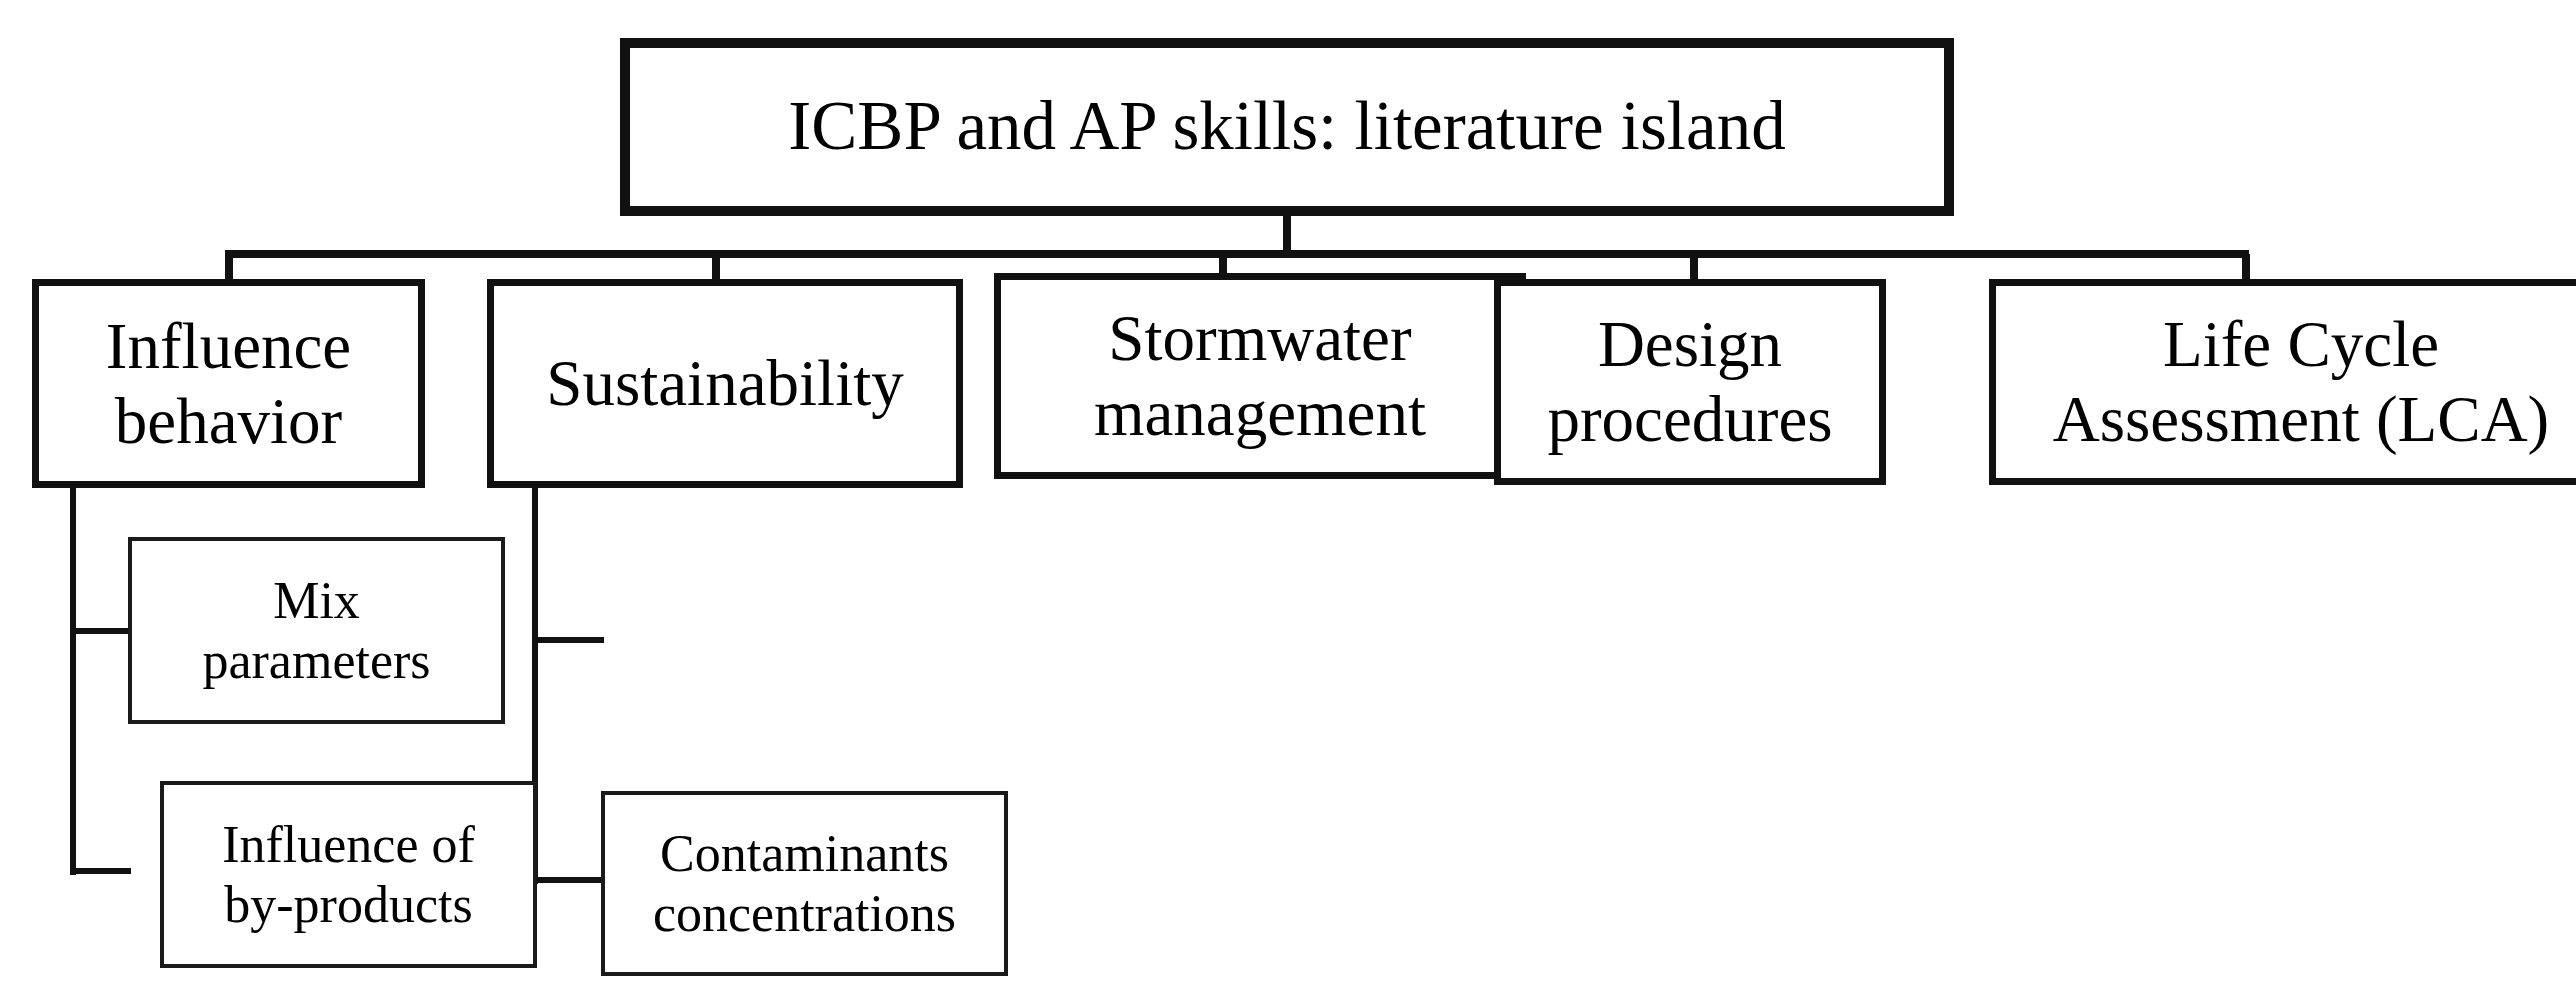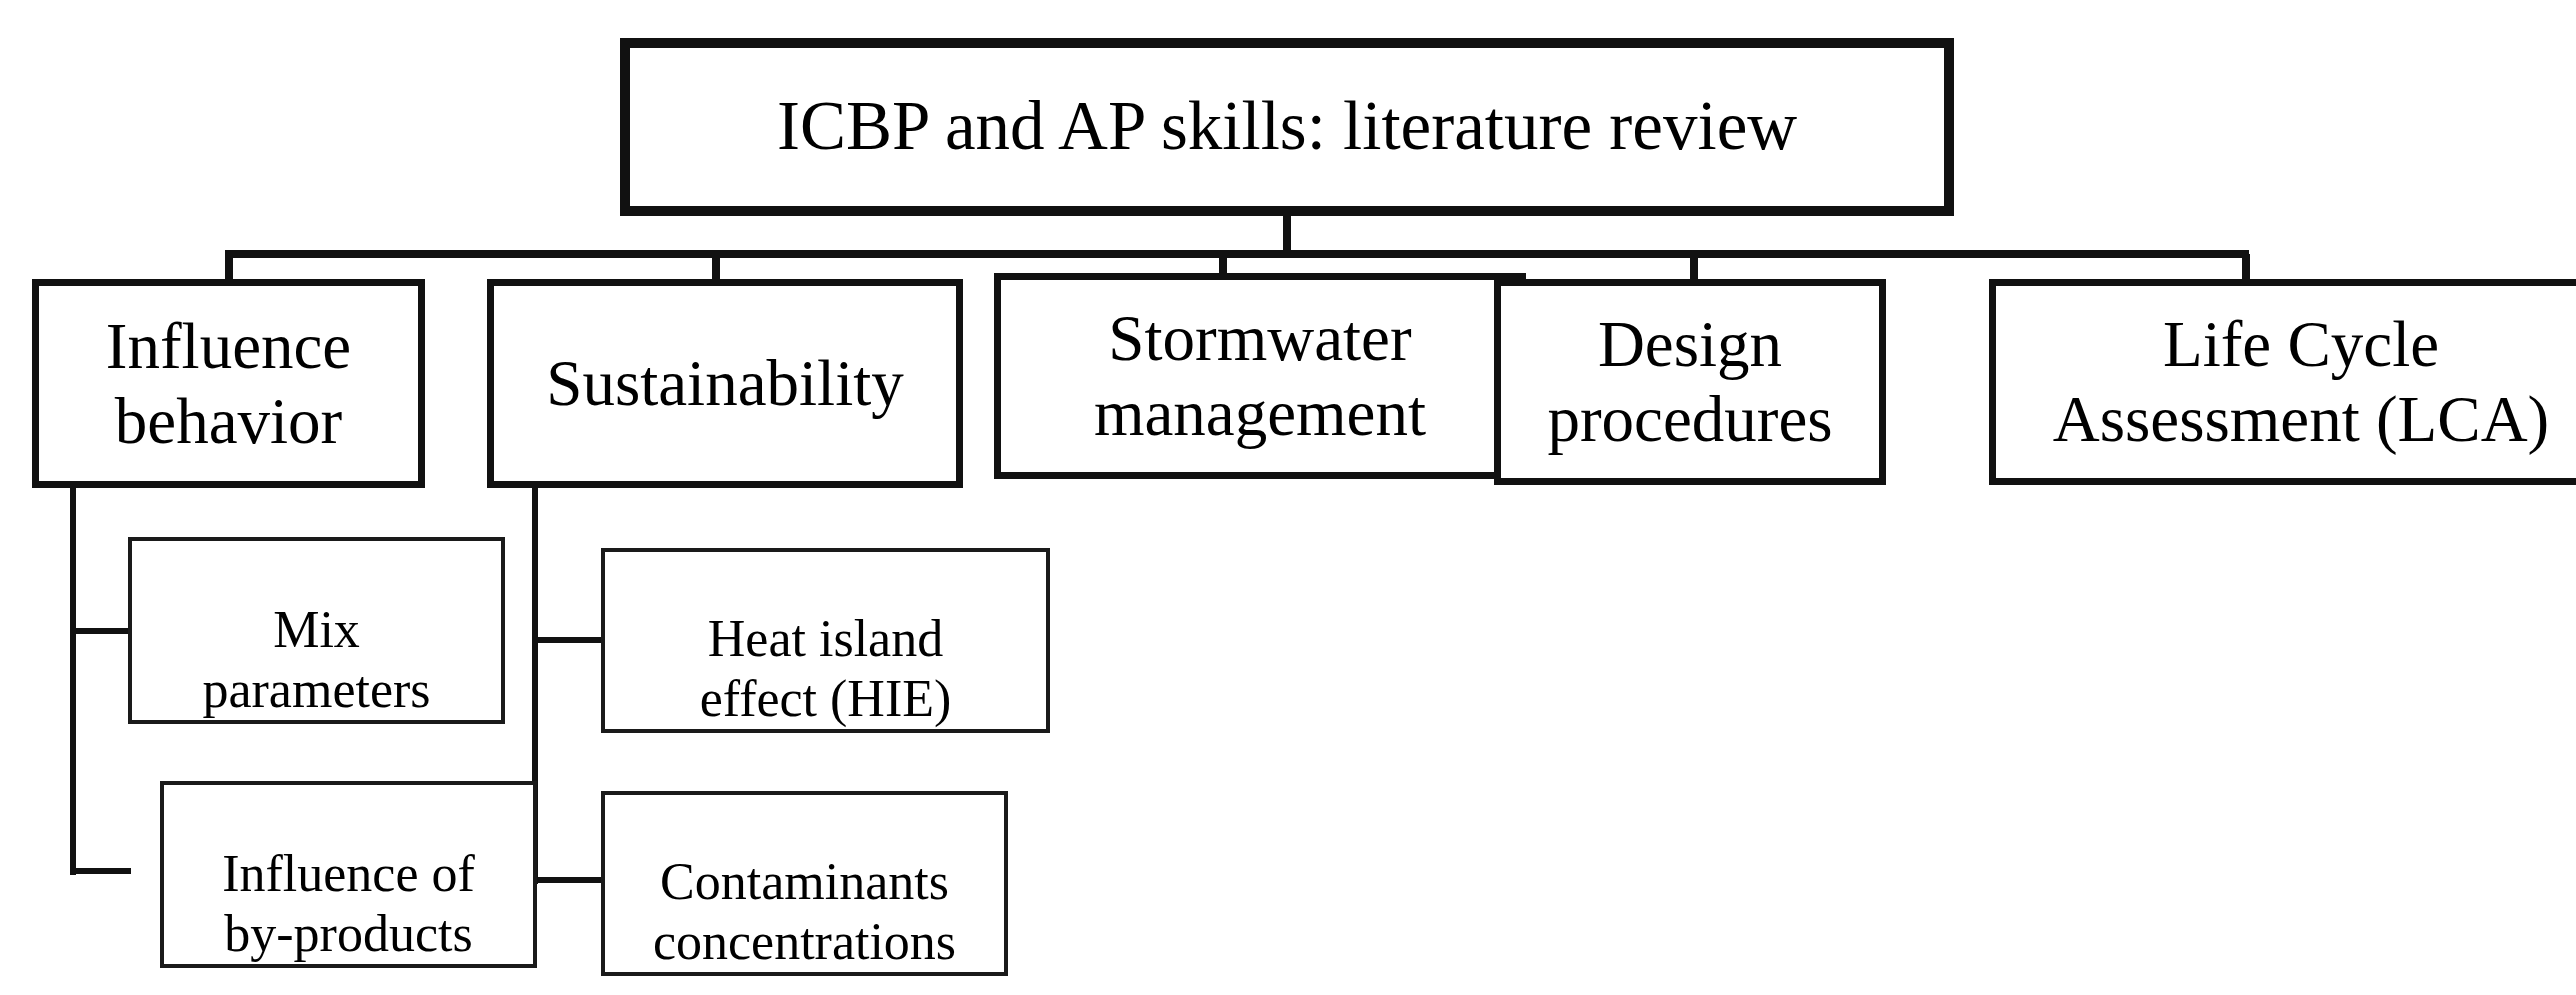--- a/index.html
+++ b/index.html
@@ -69,7 +69,7 @@
 <div id="diagram-canvas">
 
   <div class="node root" style="left:620px; top:38px; width:1334px; height:178px;">
-    <span class="label">ICBP and AP skills: literature review</span>
+    <span class="label">ICBP and AP skills: literature island</span>
   </div>
 
   <div class="line v" style="left:1283px; top:216px; width:8px; height:40px;"></div>

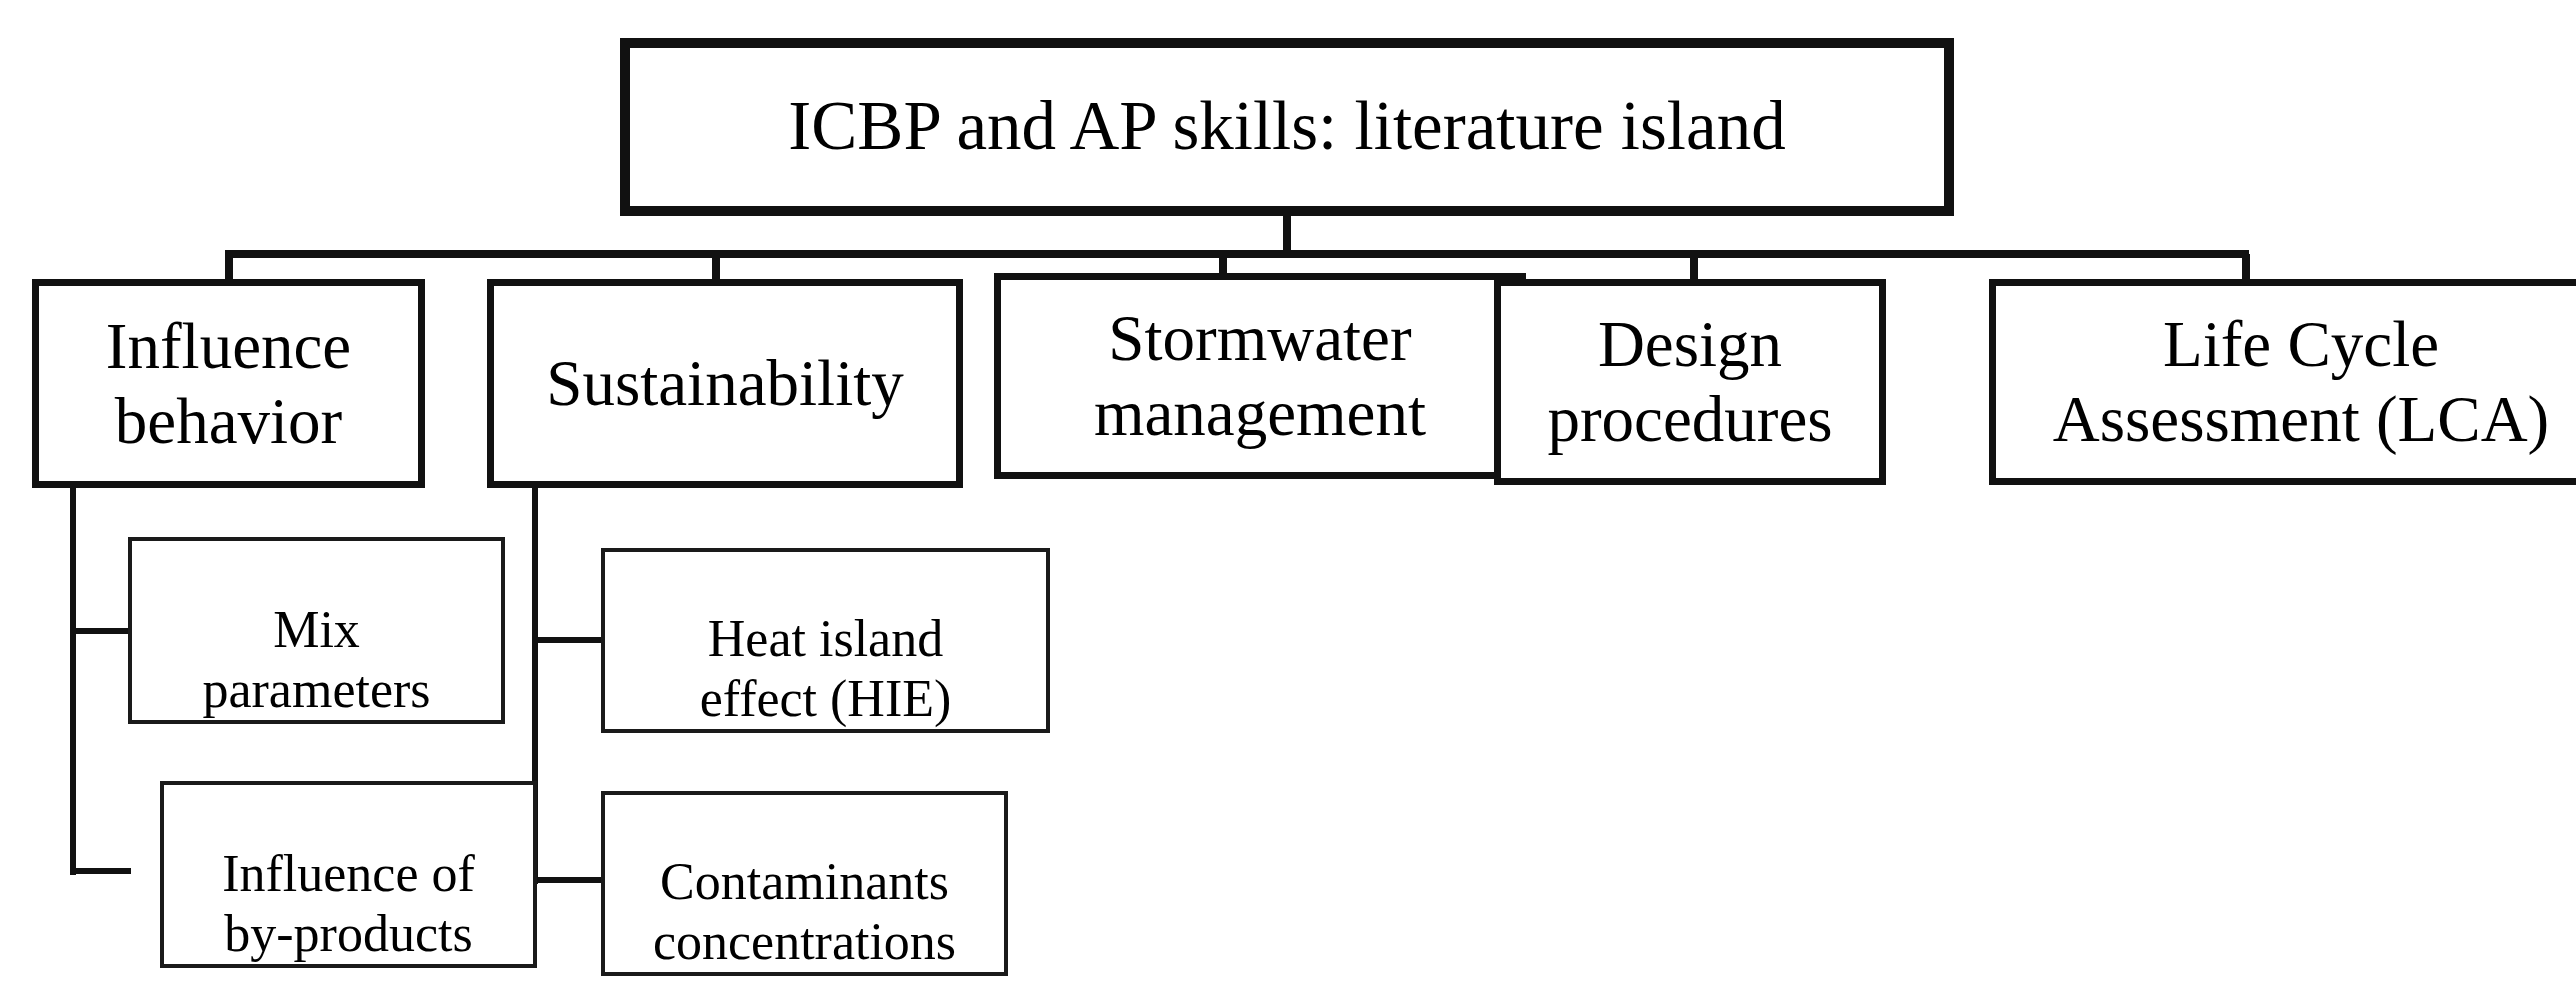--- a/index.html
+++ b/index.html
@@ -49,7 +49,6 @@
   .node.level3 {
     border: 4.5px solid #1a1a1a;
     font-size: 52px;
-    align-items: flex-end;
   }
 
   

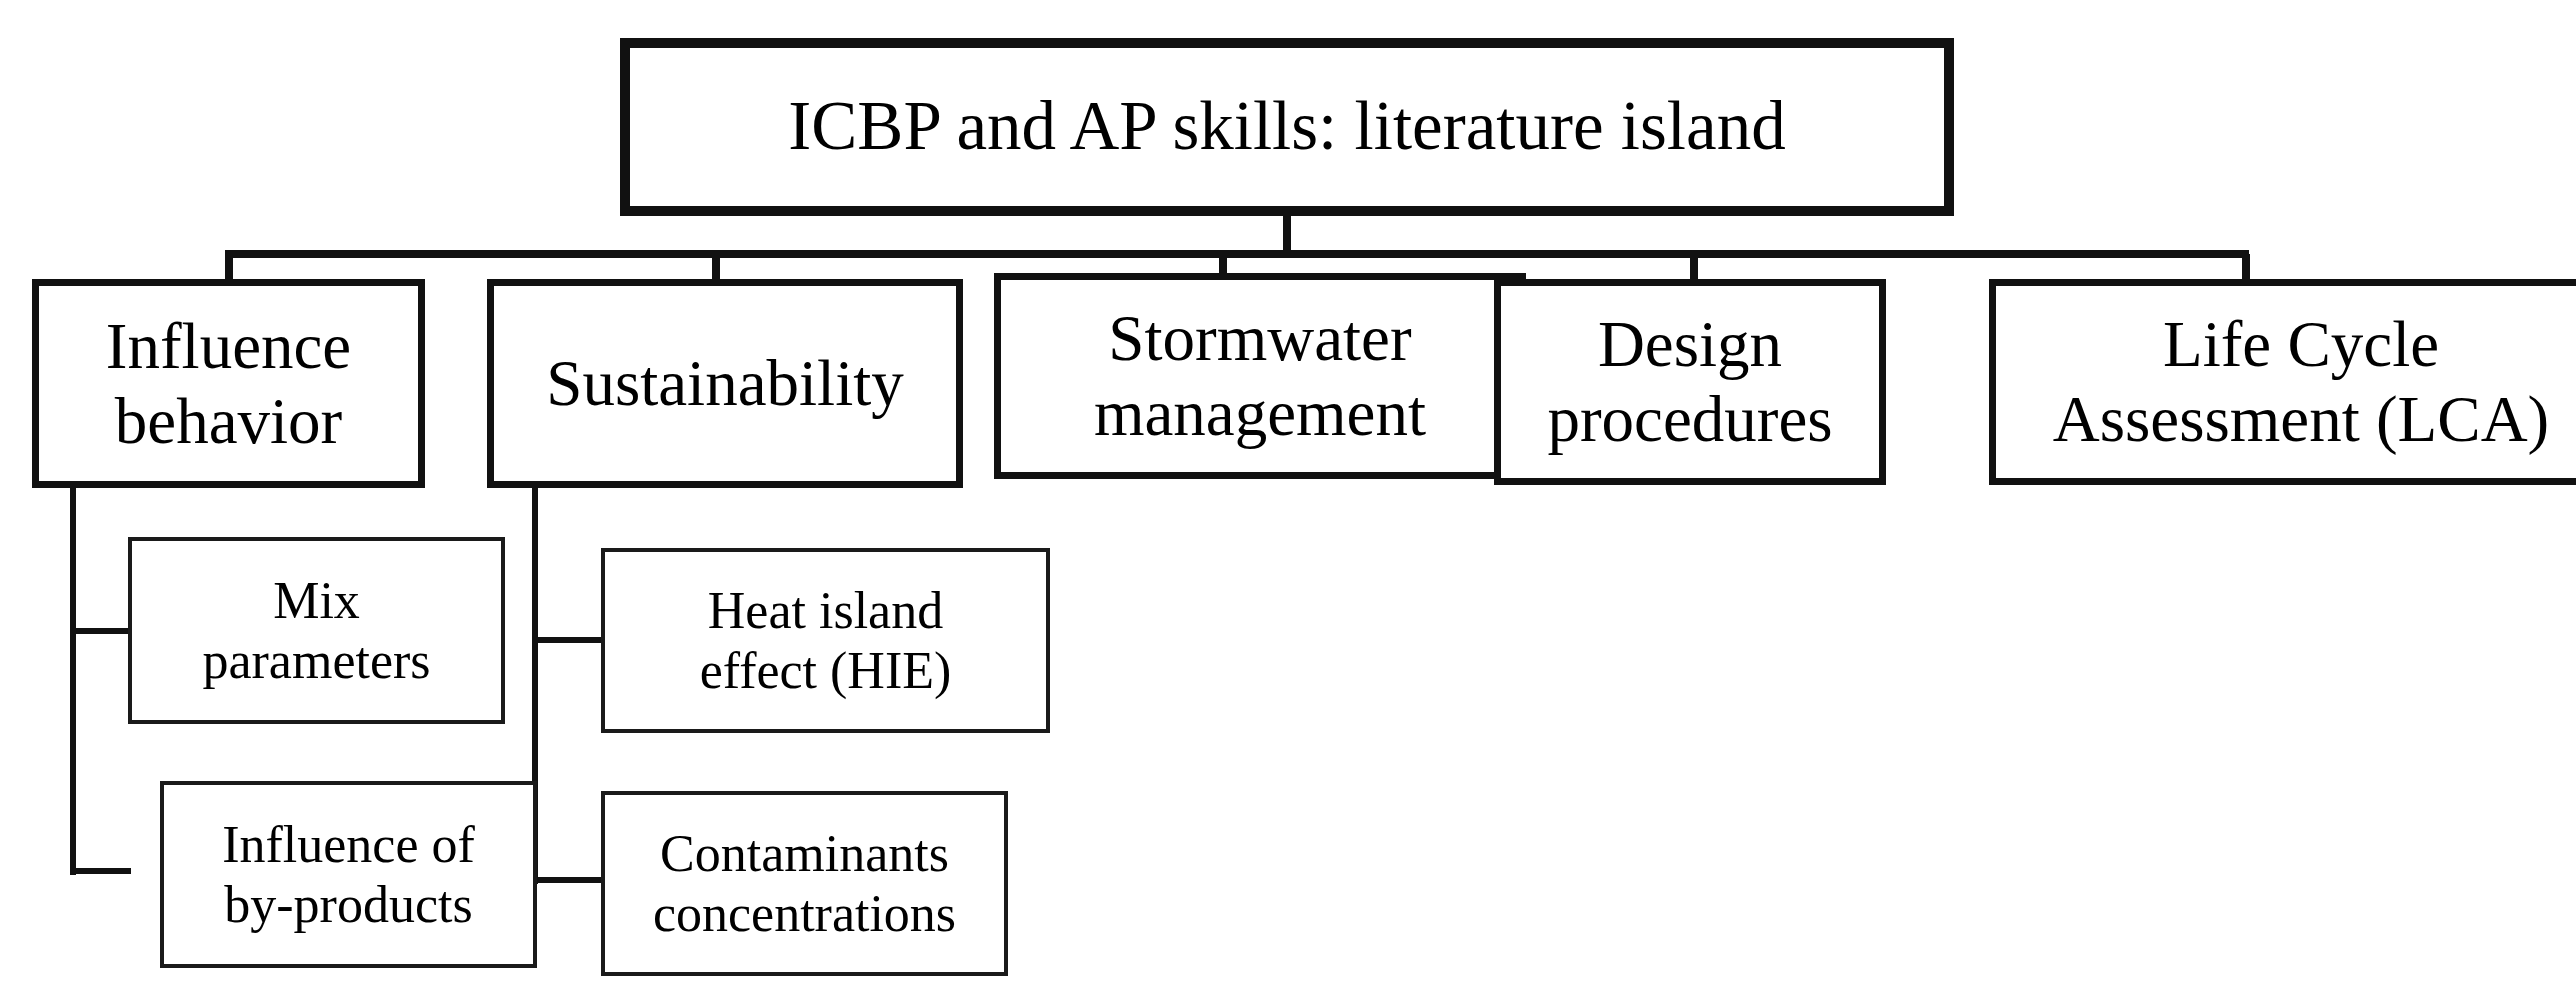--- a/index.html
+++ b/index.html
@@ -123,10 +123,6 @@
 by-products</span>
   </div>
 
-  <div class="node level3" style="left:601px; top:548px; width:449px; height:185px;">
-    <span class="label">Heat island
-effect (HIE)</span>
-  </div>
 
   <div class="node level3" style="left:601px; top:791px; width:407px; height:185px;">
     <span class="label">Contaminants

